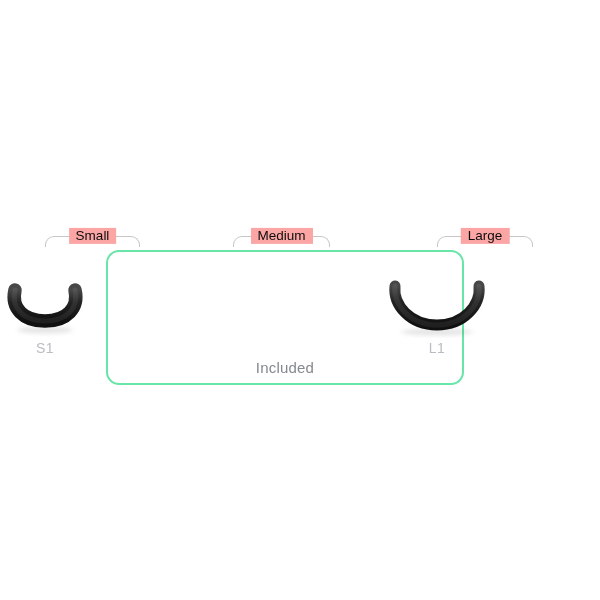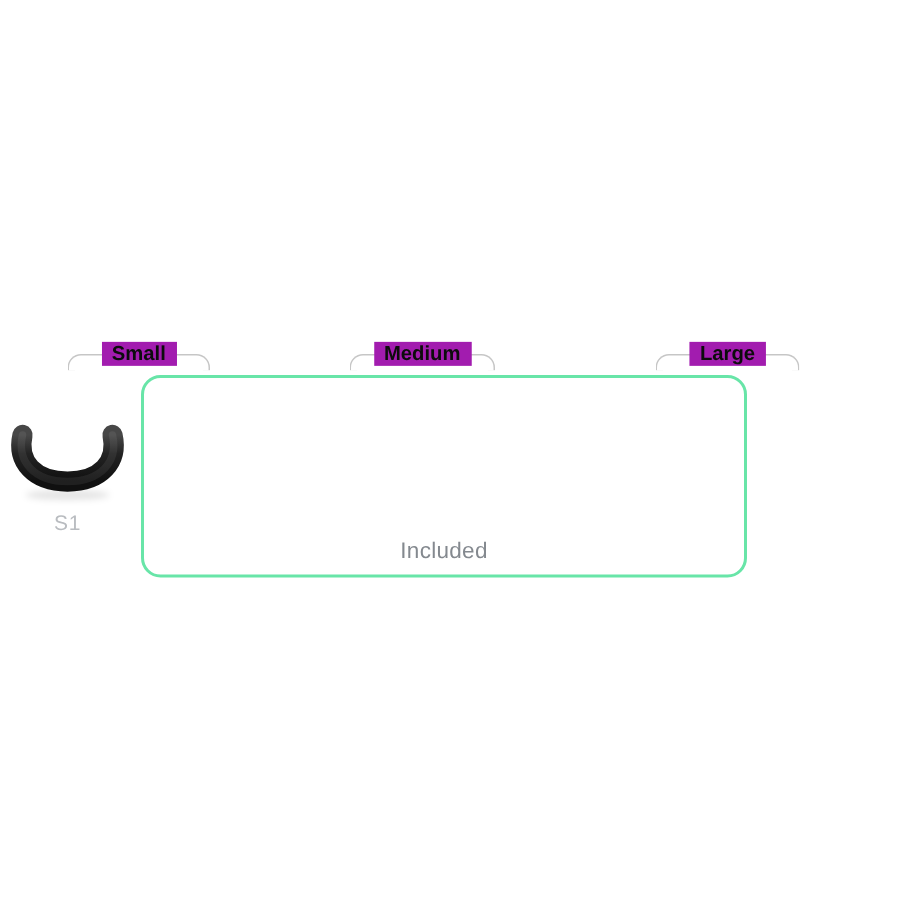--- a/index.html
+++ b/index.html
@@ -34,10 +34,10 @@
     left: 50%;
     top: -1px;
     transform: translate(-50%, -50%);
-    background: #a21caf;
+    background: #fca5a5;
     padding: 0 7px;
     font-size: 13.5px;
-    font-weight: 700;
+    font-weight: 400;
     color: #0c0c0c;
     white-space: nowrap;
     line-height: 1.2;

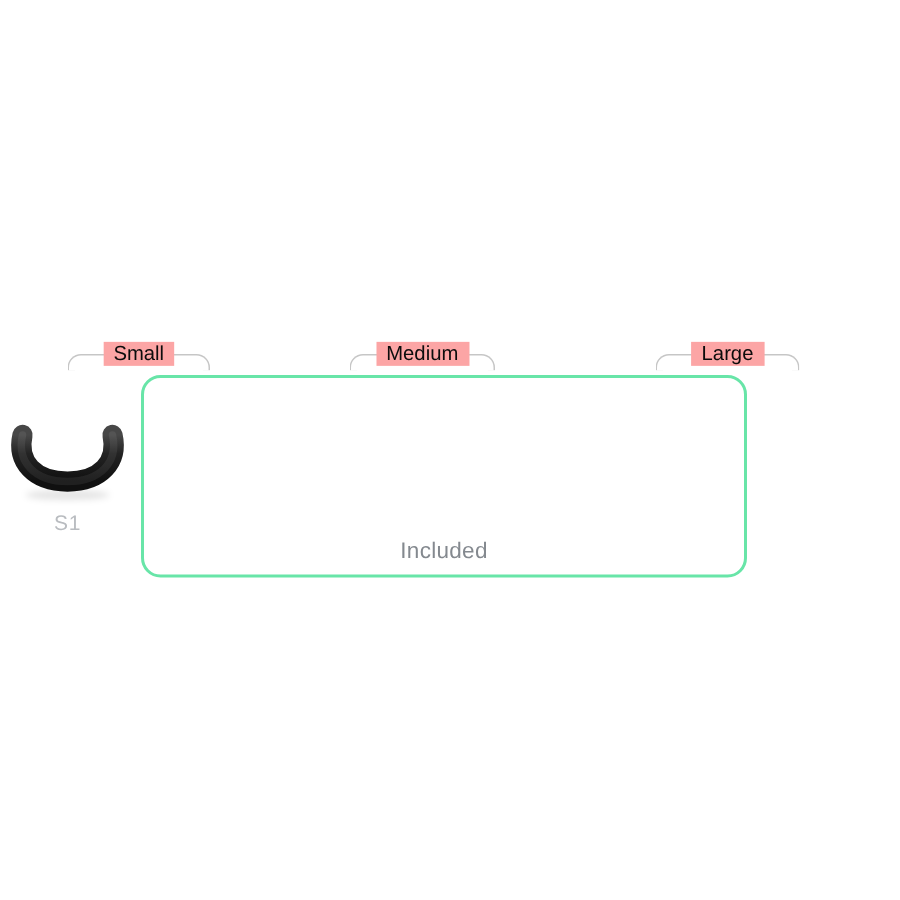--- a/index.html
+++ b/index.html
@@ -146,6 +146,14 @@
 
 
 
+  <div class="pad-cell p4">
+    <svg class="pad-svg" width="104" height="66" viewBox="0 0 104 66">
+      <ellipse class="pad-shadow" cx="52" cy="60" rx="36" ry="3.5"></ellipse>
+      <path class="pad-base" stroke-width="11" d="M 10 14 C 8 33 25 53 52 53 C 79 53 96 33 94 14"></path>
+      <path class="pad-highlight" d="M 10 14 C 8 33 25 53 52 53 C 79 53 96 33 94 14"></path>
+    </svg>
+    <span class="pad-label">L1</span>
+  </div>
 
 
 </div>

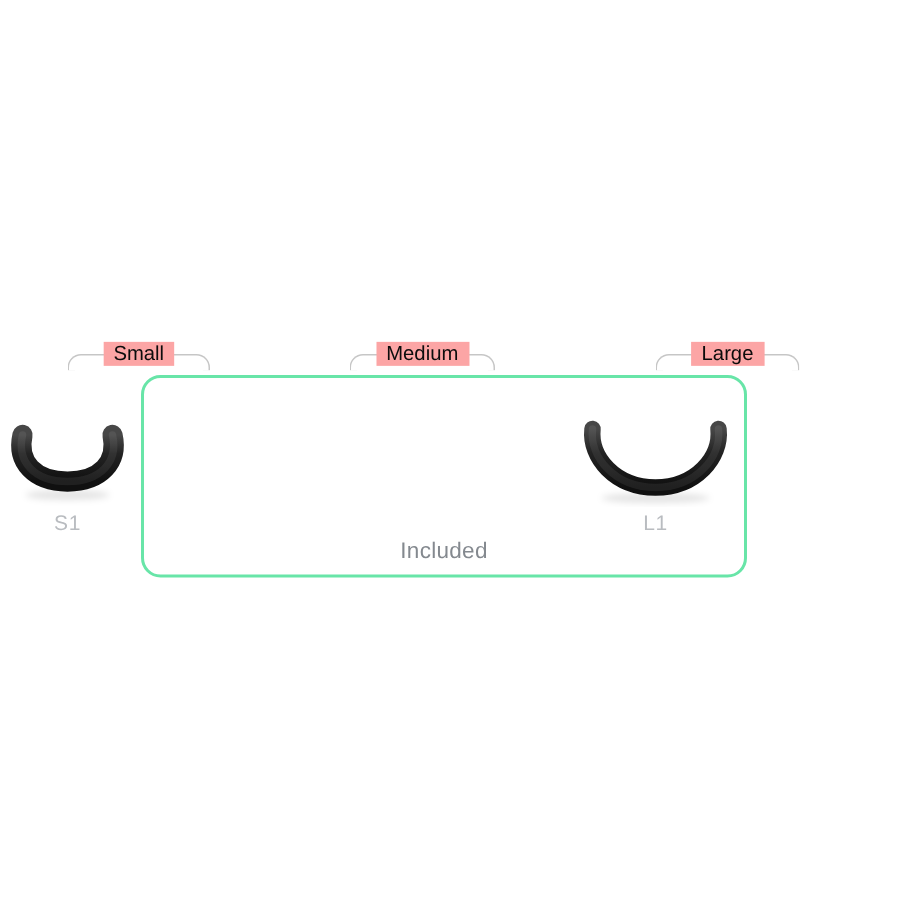--- a/index.html
+++ b/index.html
@@ -46,9 +46,9 @@
   
   .included-box {
     position: absolute;
-    left: 94px;
+    left: 106px;
     top: 250px;
-    width: 404px;
+    width: 358px;
     height: 135px;
     border: 2px solid #68e5a8;
     border-radius: 13px;

